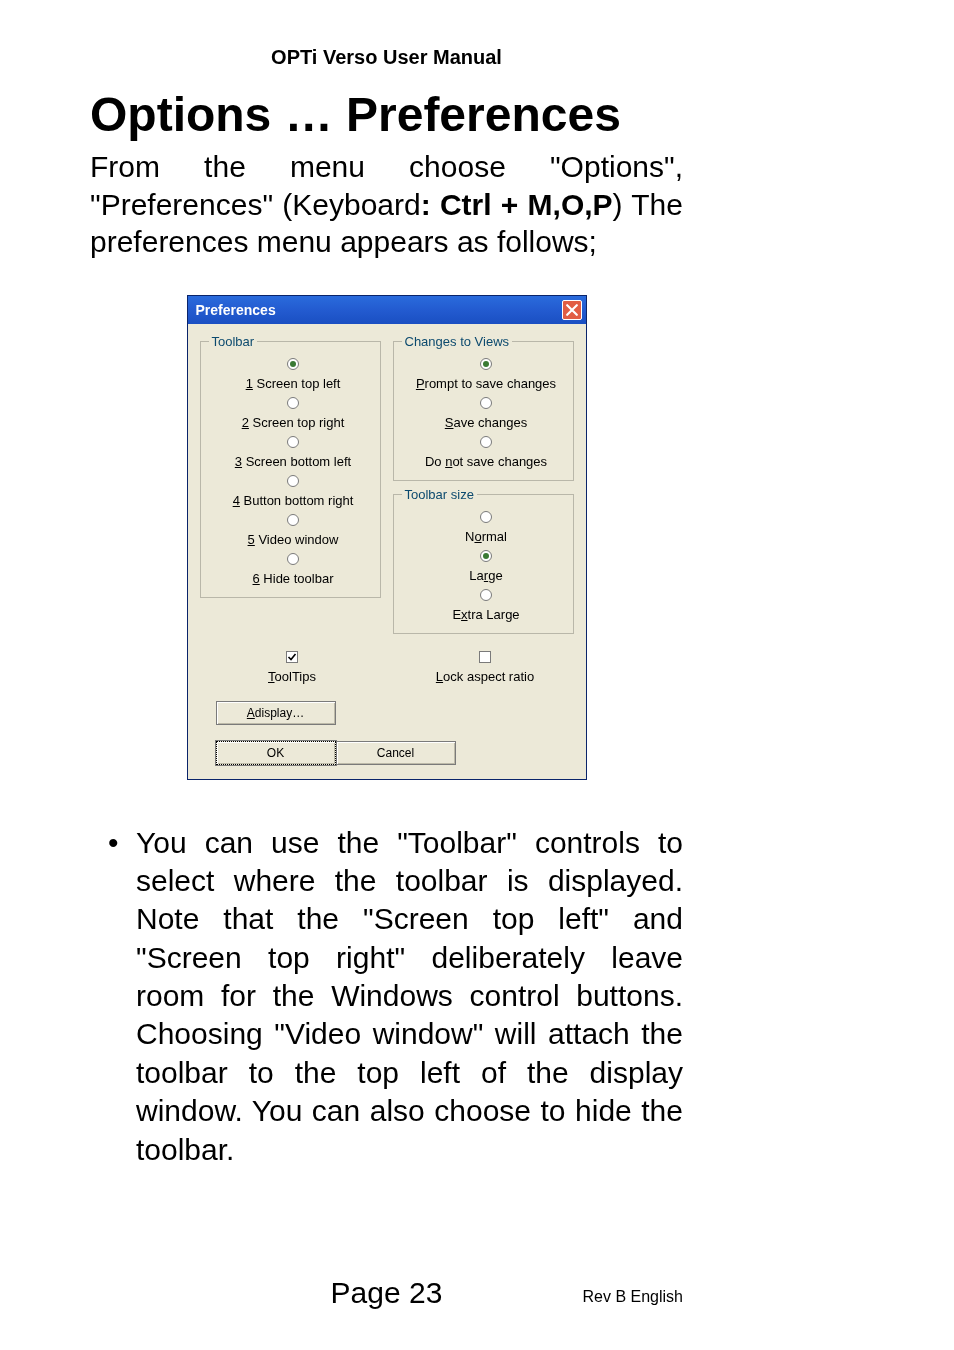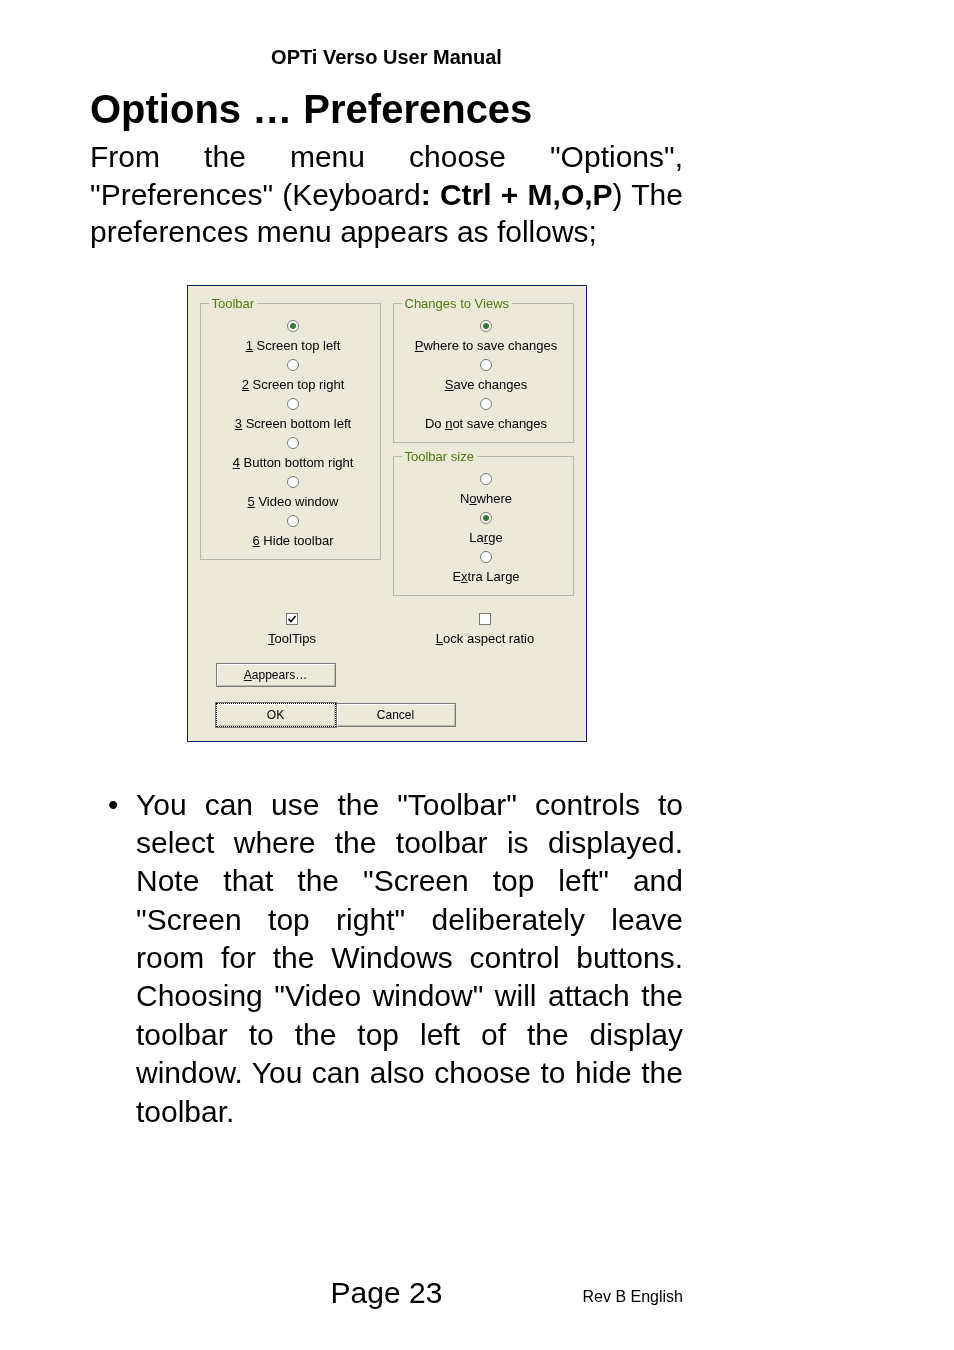--- a/index.html
+++ b/index.html
@@ -6,7 +6,7 @@
   html, body { width: 954px; height: 1350px; background: #ffffff; font-family: Verdana, Geneva, sans-serif; color: #000; }
   .page { width: 773px; height: 1350px; position: relative; padding: 46px 90px 4px 90px; }
   .header { text-align: center; font-weight: bold; font-size: 20px; margin-bottom: 18px; }
-  .h1 { font-weight: bold; font-size: 40px; margin-bottom: 6px; }
+  .h1 { font-weight: bold; font-size: 48px; margin-bottom: 6px; }
   .body-text { font-size: 30px; line-height: 1.25; text-align: justify; }
   .bold { font-weight: bold; }
   .dialog-wrap { display: flex; justify-content: center; margin: 34px 0 44px 0; }

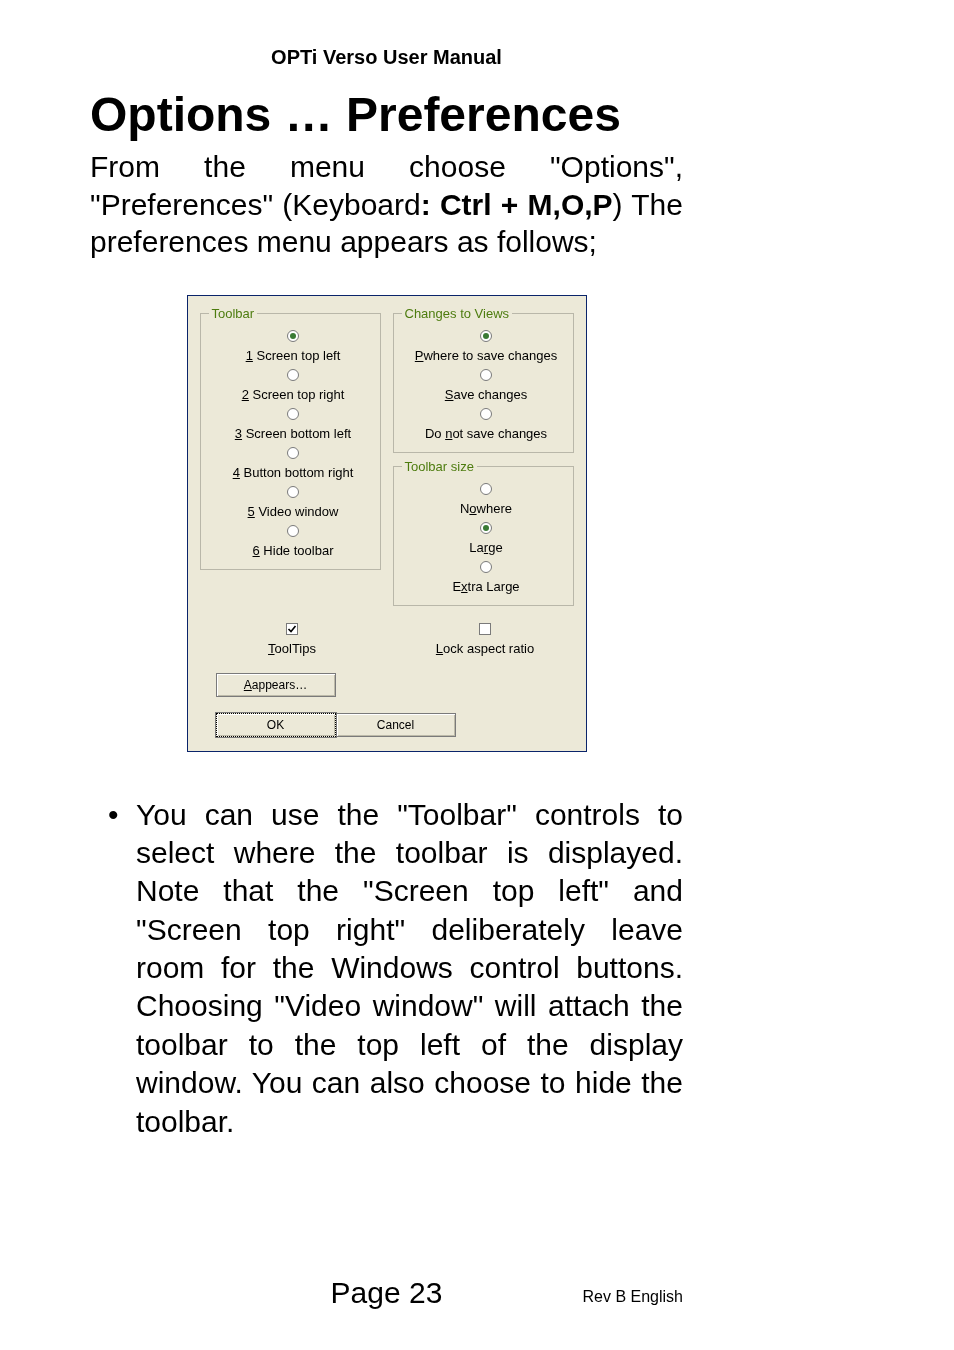--- a/index.html
+++ b/index.html
@@ -55,6 +55,14 @@
 
   <div class="dialog-wrap">
     <div class="dialog">
+      <div class="titlebar">
+        <span class="titlebar-text">Preferences</span>
+        <span class="close-btn">
+          <svg viewBox="0 0 10 10">
+              <path d="M1 1 L9 9 M9 1 L1 9" stroke="#fff" stroke-width="1.8" stroke-linecap="round"></path>
+            </svg>
+        </span>
+      </div>
       <div class="dialog-body">
         <div class="columns">
           <div class="col-left">

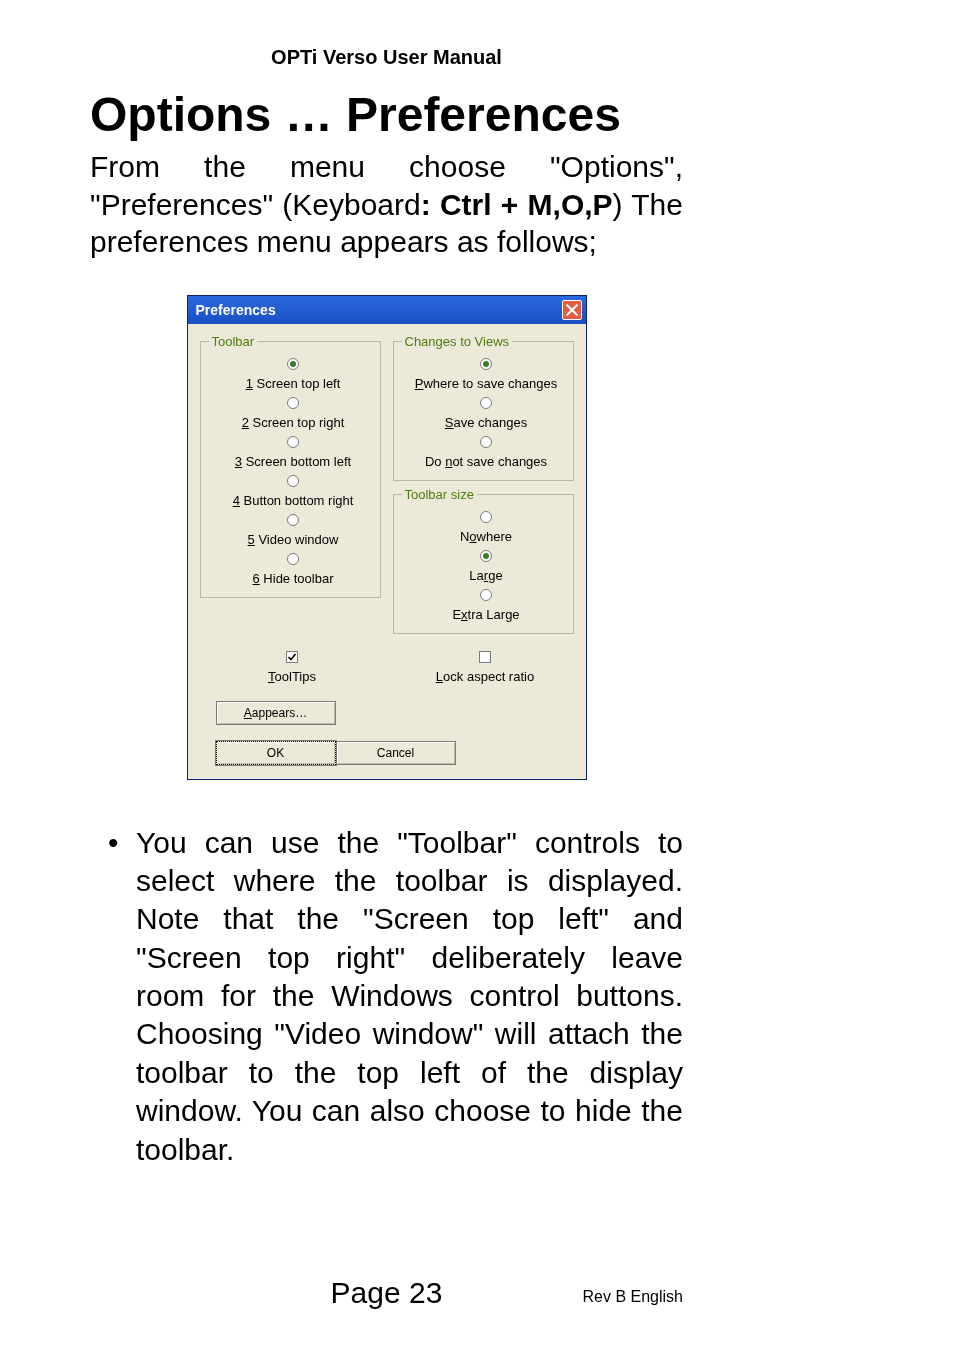--- a/index.html
+++ b/index.html
@@ -20,7 +20,7 @@
   .col-left { flex: 1; }
   .col-right { flex: 1; }
   fieldset { border: 1px solid #b9b7a9; padding: 6px 8px 8px 8px; margin-bottom: 6px; }
-  legend { padding: 0 3px; font-size: 13px; color: #4d7c0f; }
+  legend { padding: 0 3px; font-size: 13px; color: #0c4a6e; }
   .radio-row, .check-row { display: flex; align-items: center; gap: 6px; padding: 3px 0 3px 6px; font-size: 13px; flex-direction: column; }
   .radio { width: 12px; height: 12px; border-radius: 50%; border: 1px solid #7a7a7a; background: #fff; display: inline-flex; align-items: center; justify-content: center; flex-shrink: 0; }
   .radio.selected::after { content: ""; width: 6px; height: 6px; border-radius: 50%; background: #3a7a34; }

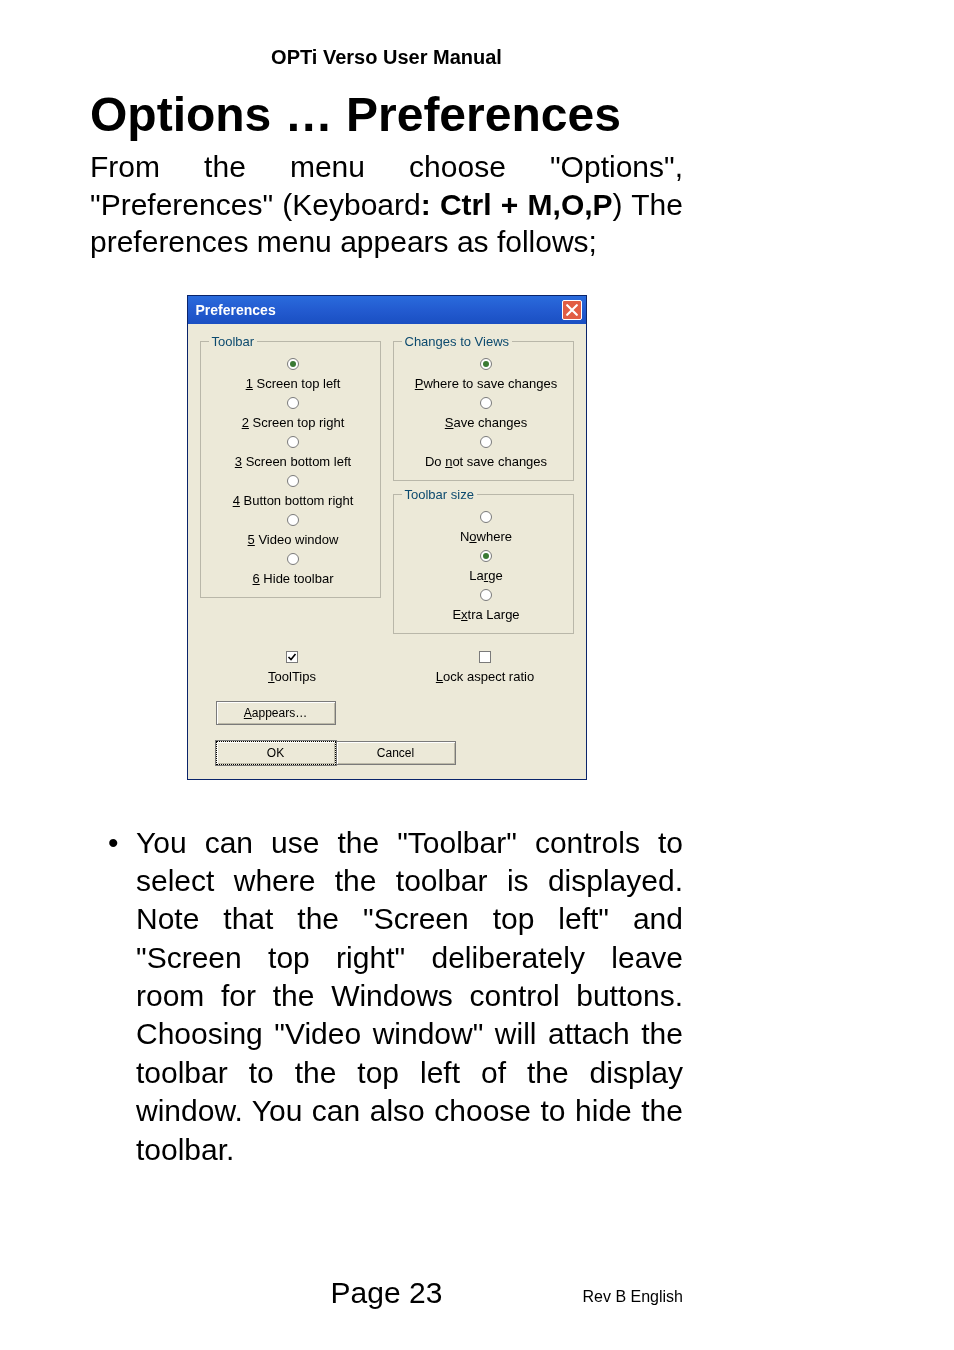--- a/index.html
+++ b/index.html
@@ -99,7 +99,7 @@
               <legend>Changes to Views</legend>
               <div class="radio-row">
                   <span class="radio selected"></span>
-                  <span><span class="u">P</span><span>where to save changes</span></span>
+                  <span><span class="u">P</span><span>rompt to save changes</span></span>
                 </div>
               <div class="radio-row">
                   <span class="radio"></span>

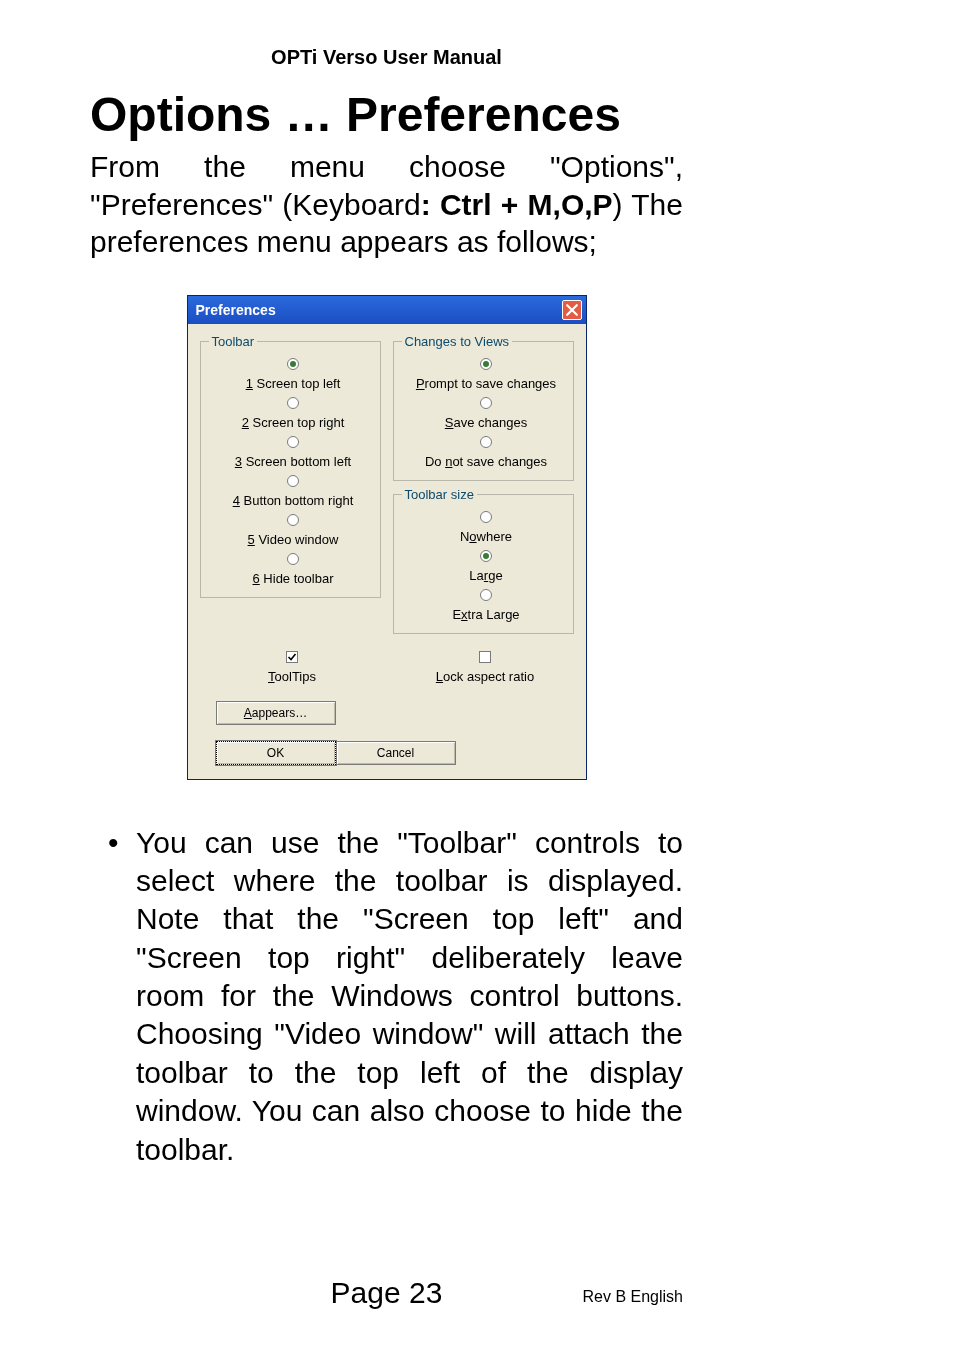--- a/index.html
+++ b/index.html
@@ -114,7 +114,7 @@
               <legend>Toolbar size</legend>
               <div class="radio-row">
                   <span class="radio"></span>
-                  <span><span>N</span><span class="u">o</span><span>where</span></span>
+                  <span><span>N</span><span class="u">o</span><span>rmal</span></span>
                 </div>
               <div class="radio-row">
                   <span class="radio selected"></span>

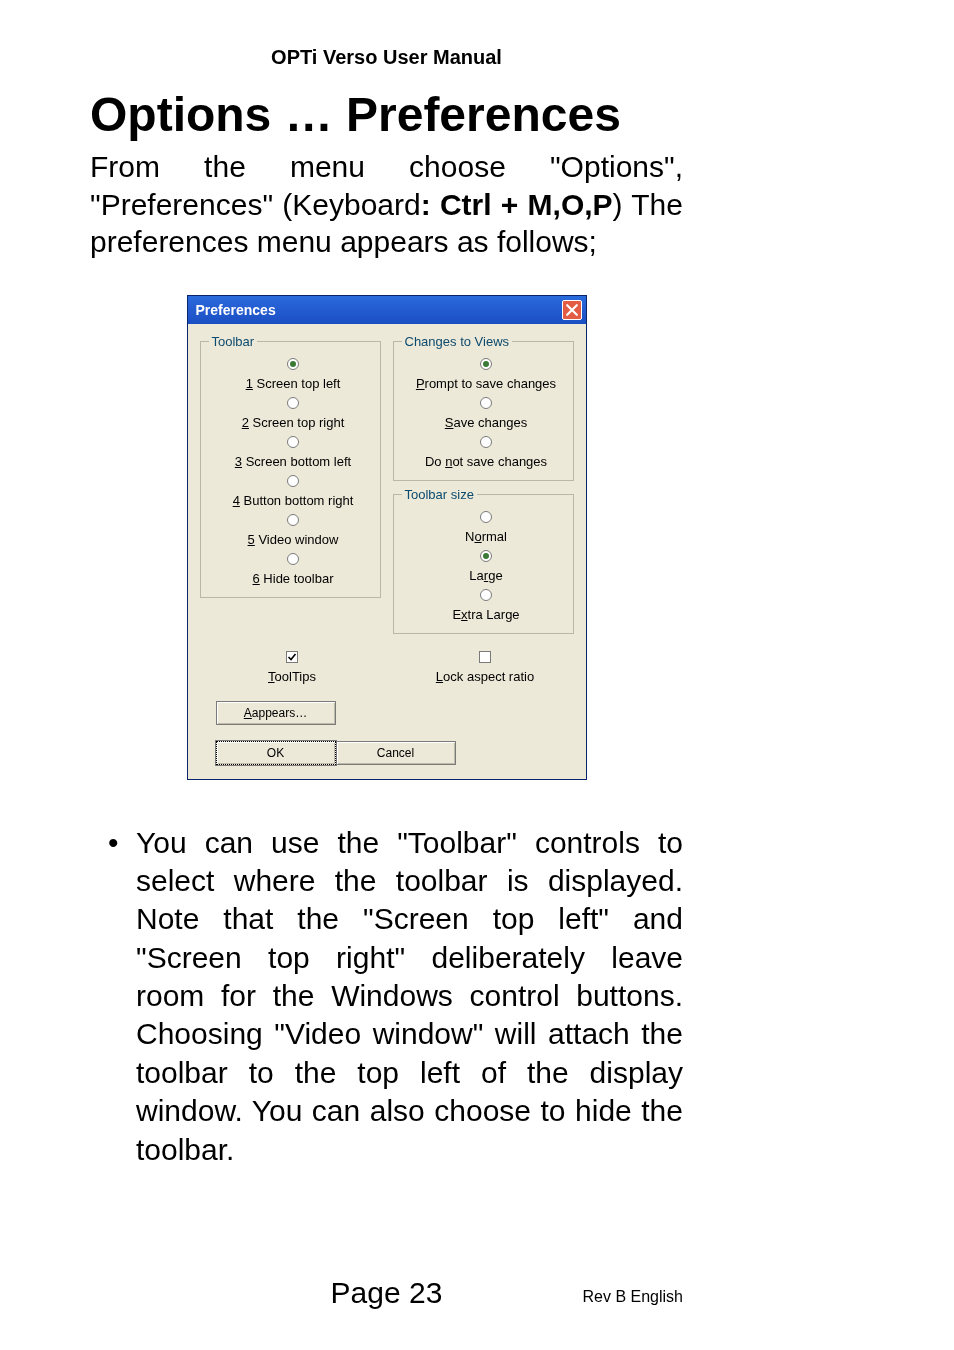--- a/index.html
+++ b/index.html
@@ -145,7 +145,7 @@
 
         <div class="btn-row">
           <div style="padding-left: 16px;">
-            <div class="winbtn"><span class="u">A</span><span>appears…</span></div>
+            <div class="winbtn"><span class="u">A</span><span>display…</span></div>
           </div>
           <div class="bottom-btns" style="padding-left: 16px;">
             <div class="winbtn focus">OK</div>

